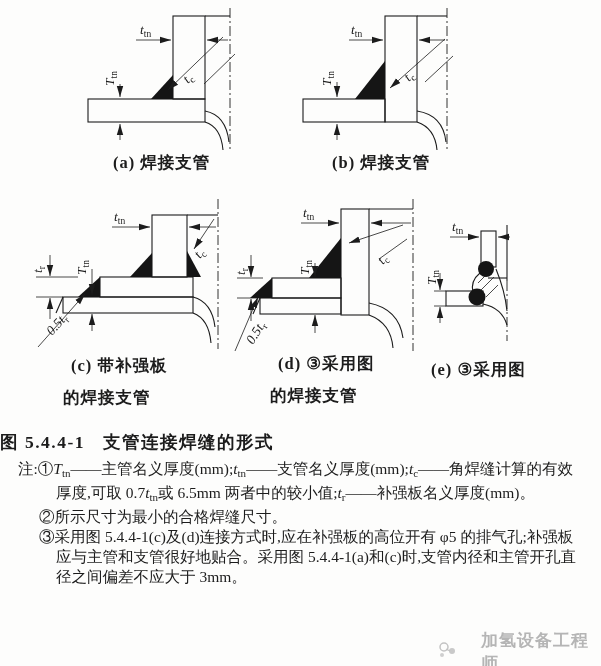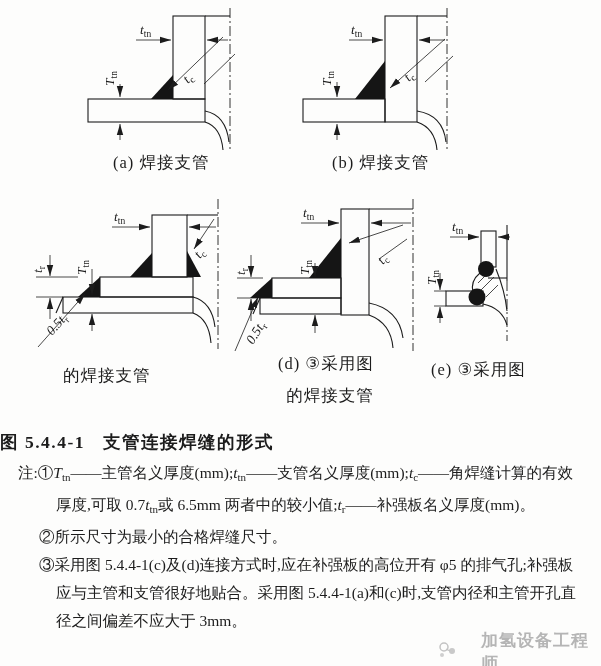--- a/index.html
+++ b/index.html
@@ -7,7 +7,7 @@
        font-family:"Liberation Serif","DejaVu Serif",serif;color:#1c1c1c;}
   .page{position:absolute;inset:0;}
   .diag{position:absolute;}
-  .cap{position:absolute;font-size:16.5px;font-weight:400;letter-spacing:1px;white-space:nowrap;text-align:right;}
+  .cap{position:absolute;font-size:16.5px;font-weight:700;letter-spacing:1px;white-space:nowrap;}
   .cap .l2{display:block;margin-left:-8px;margin-top:10px;}
   .figcap{position:absolute;top:430px;left:0;width:601px;text-align:left;
           font-size:17.5px;font-weight:700;letter-spacing:1.5px;}

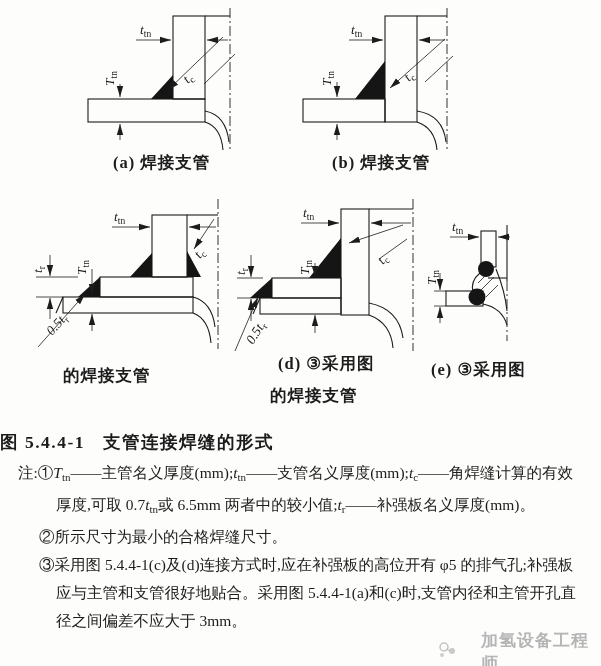--- a/index.html
+++ b/index.html
@@ -135,6 +135,7 @@
     </svg>
   </figure>
   <div class="cap" style="left:71px;top:355px">
+    <span>(c) 带补强板</span>
     <span class="l2">的焊接支管</span>
   </div>
 

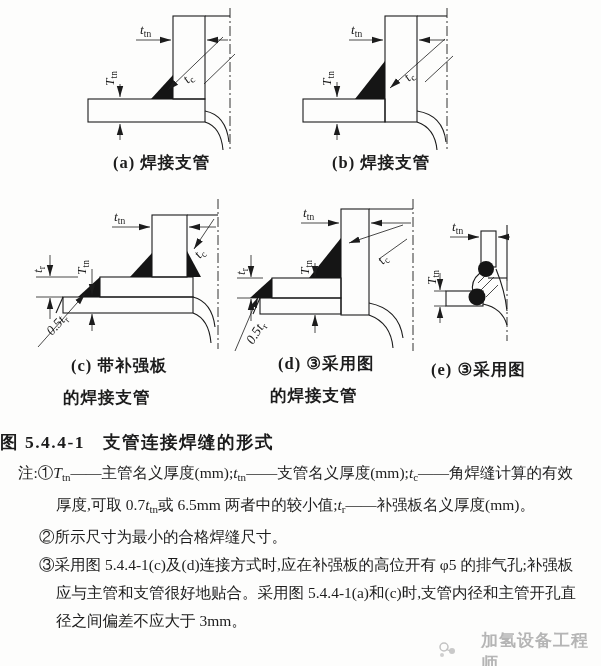--- a/index.html
+++ b/index.html
@@ -12,7 +12,7 @@
   .figcap{position:absolute;top:430px;left:0;width:601px;text-align:left;
           font-size:17.5px;font-weight:700;letter-spacing:1.5px;}
   .figcap .sp{display:inline-block;width:18px;}
-  .notes{position:absolute;top:459px;left:9px;width:578px;font-size:15.5px;line-height:28px;}
+  .notes{position:absolute;top:459px;left:9px;width:578px;font-size:15.5px;line-height:20px;}
   .note{padding-left:47px;}
   .n1{text-indent:-38px;}
   .n2,.n3{text-indent:-17px;}

